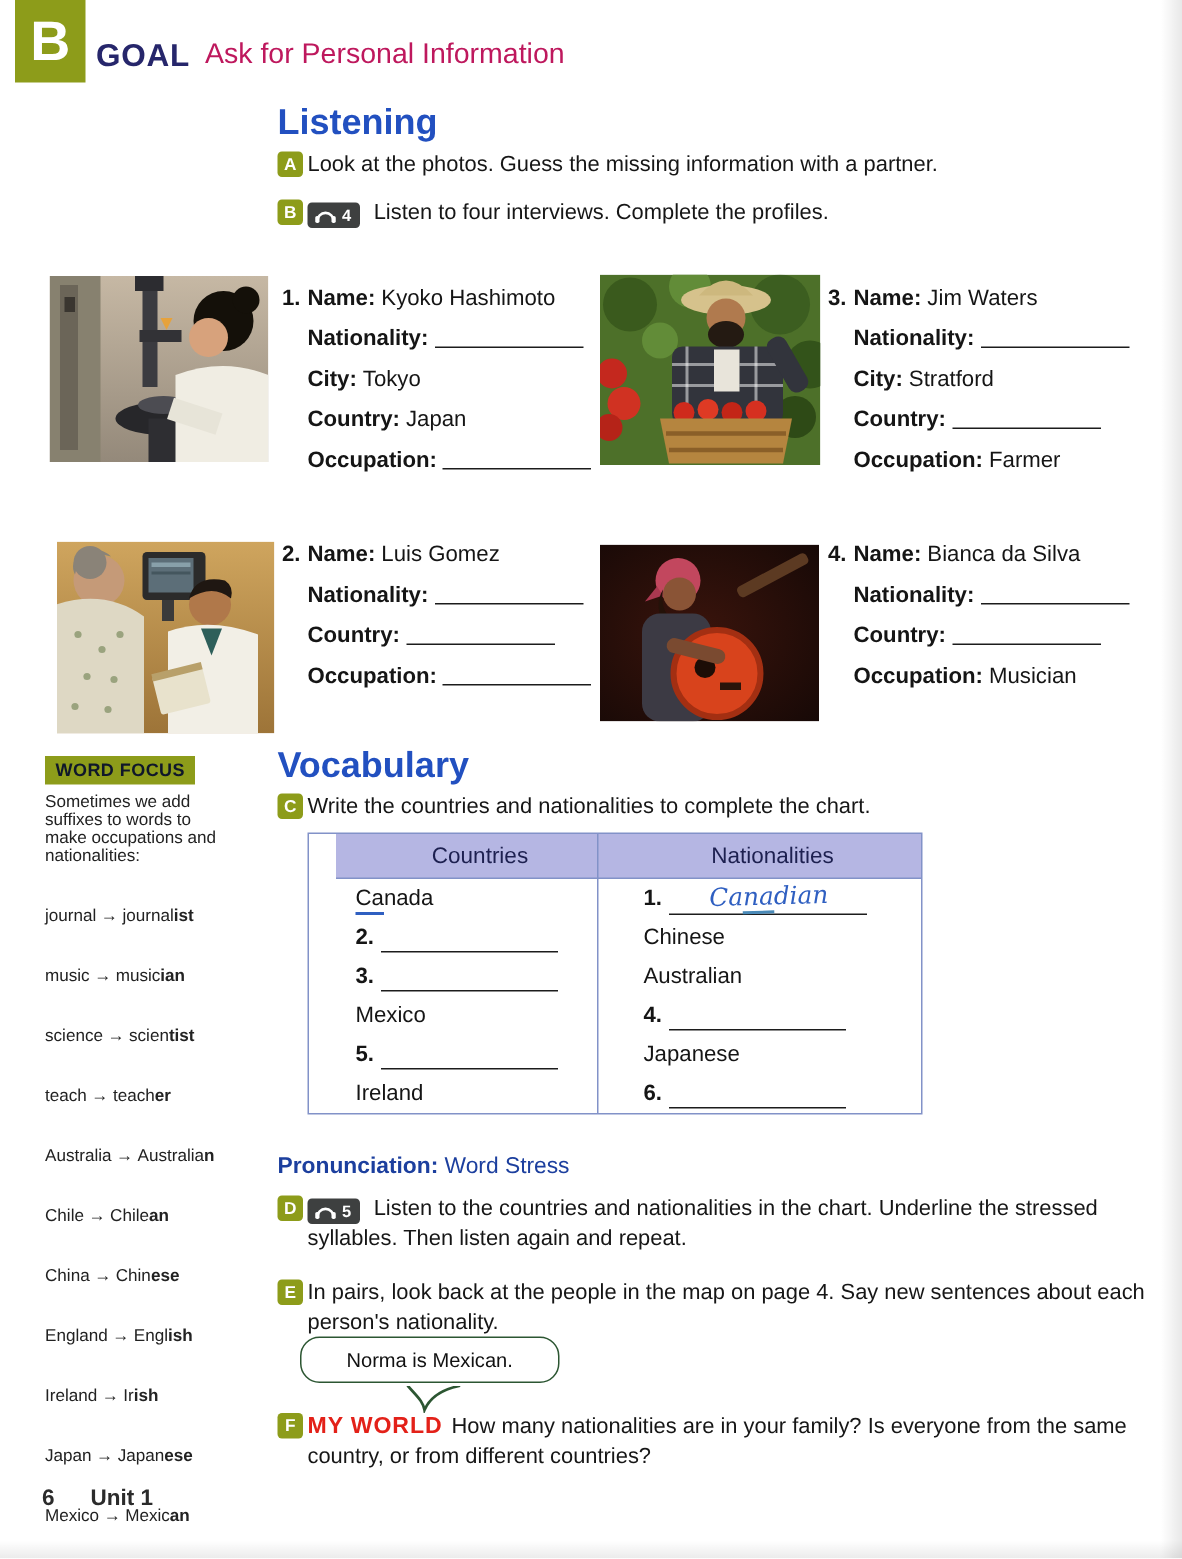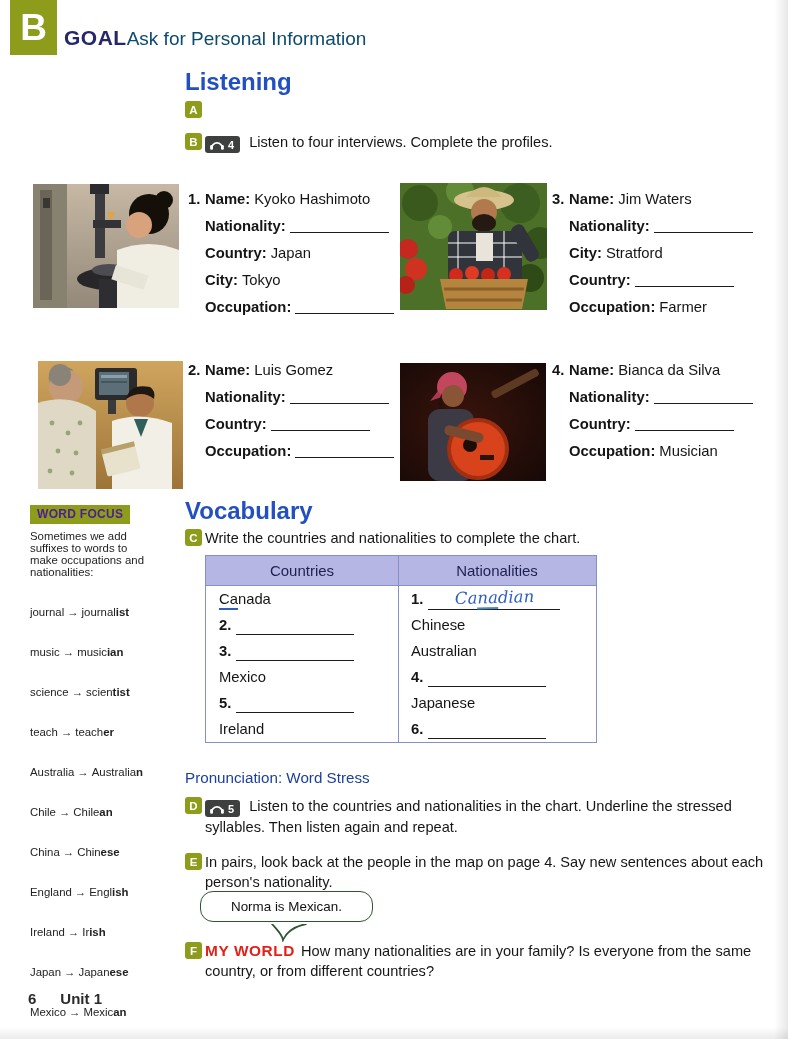--- a/index.html
+++ b/index.html
@@ -14,7 +14,7 @@
   
   .unit-tab{position:absolute;left:10px;top:0;width:47px;height:55px;background:var(--olive,#8d9c1a);
      color:#fff;font-weight:bold;font-size:37px;display:flex;align-items:center;justify-content:center;}
-  .goal-line{position:absolute;left:64px;top:26px;display:flex;align-items:flex-end;}
+  .goal-line{position:absolute;left:64px;top:26px;display:flex;align-items:flex-start;gap:10px;}
   .goal-label{color:var(--navy,#26266b);font-weight:bold;font-size:21px;letter-spacing:.5px;}
   .goal-text{font-size:19px;color:#0c4a6e;}
 

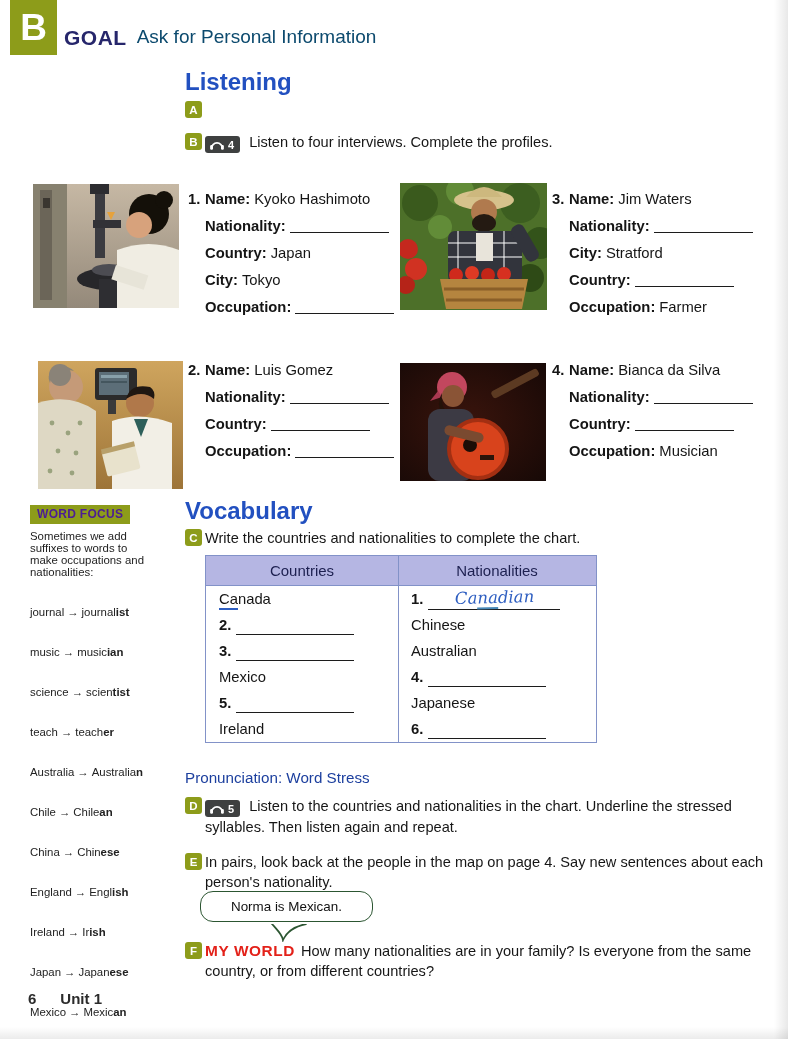--- a/index.html
+++ b/index.html
@@ -16,7 +16,7 @@
      color:#fff;font-weight:bold;font-size:37px;display:flex;align-items:center;justify-content:center;}
   .goal-line{position:absolute;left:64px;top:26px;display:flex;align-items:flex-start;gap:10px;}
   .goal-label{color:var(--navy,#26266b);font-weight:bold;font-size:21px;letter-spacing:.5px;}
-  .goal-text{font-size:19px;color:#0c4a6e;}
+  .goal-text{font-size:19px;color:#be185d;}
 
   .h-blue{position:absolute;color:var(--heading-blue,#2250c0);font-weight:bold;font-size:24px;}
 

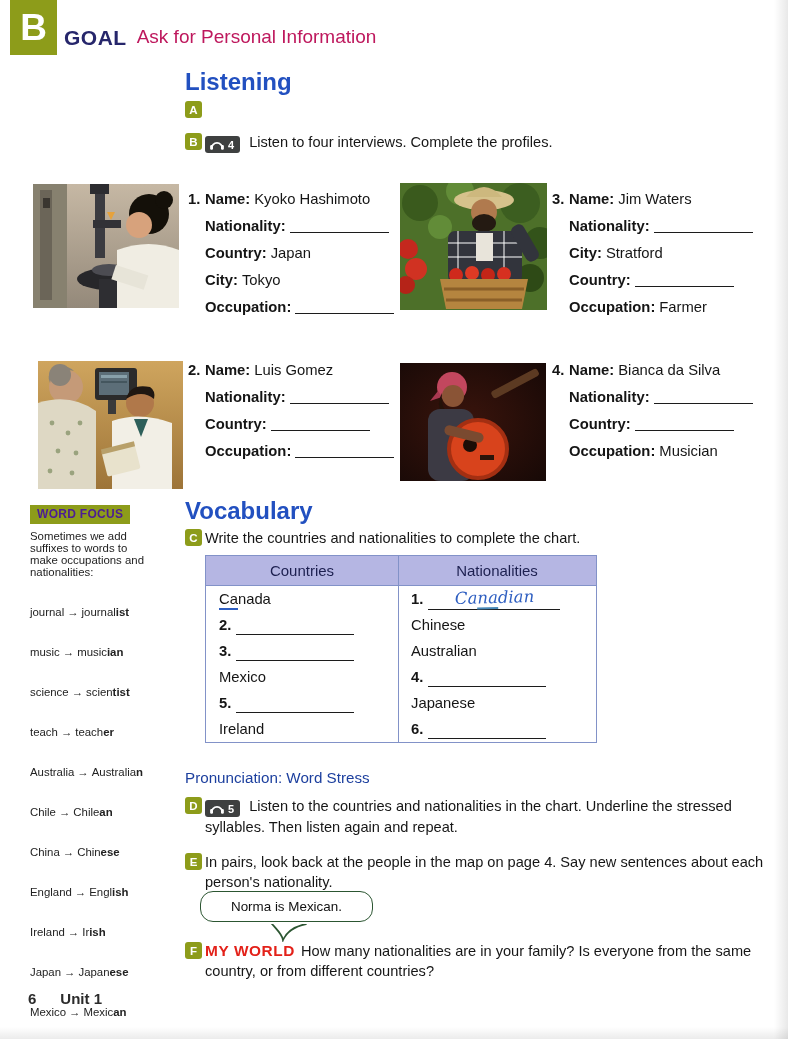--- a/index.html
+++ b/index.html
@@ -101,6 +101,7 @@
 
   <div class="item" style="top:100px;">
     <span class="badge">A</span>
+    <span>Look at the photos. Guess the missing information with a partner.</span>
   </div>
 
   <div class="item" style="top:132px;">

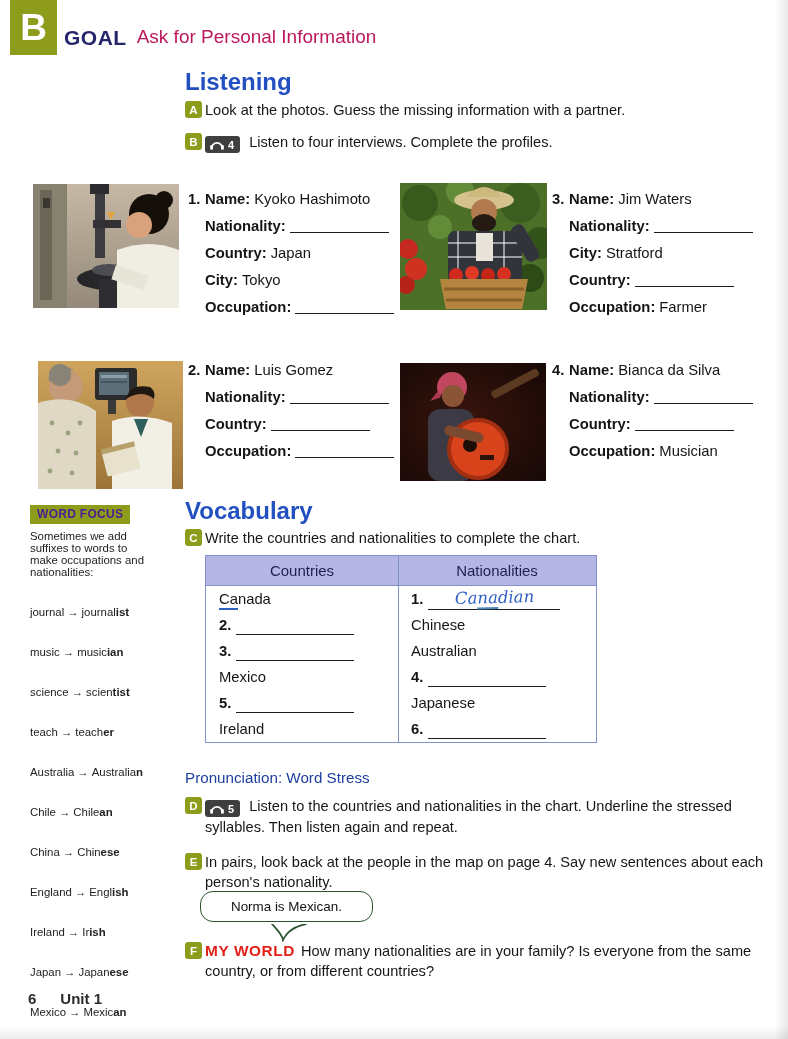--- a/index.html
+++ b/index.html
@@ -241,8 +241,8 @@
   <div class="pfields" style="left:205px;top:186px;">
     <div class="prow"><span class="pnum">1.</span><b class="plabel">Name:</b><span class="pval">Kyoko Hashimoto</span></div>
     <div class="prow"><b class="plabel">Nationality:</b><span class="pval"></span></div>
+    <div class="prow"><b class="plabel">City:</b><span class="pval">Tokyo</span></div>
     <div class="prow"><b class="plabel">Country:</b><span class="pval">Japan</span></div>
-    <div class="prow"><b class="plabel">City:</b><span class="pval">Tokyo</span></div>
     <div class="prow"><b class="plabel">Occupation:</b><span class="pval"></span></div>
   </div>
 

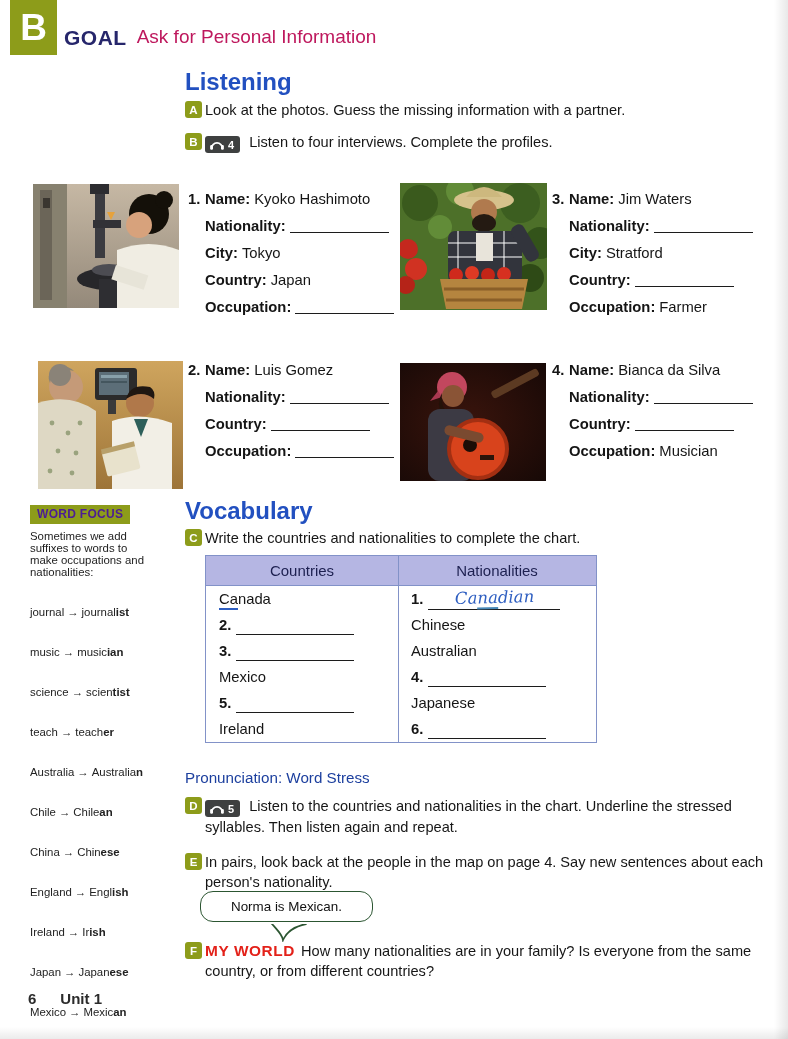--- a/index.html
+++ b/index.html
@@ -42,7 +42,7 @@
 
   
   .wf{position:absolute;left:30px;top:504px;width:138px;}
-  .wf-title{display:inline-block;background:var(--olive,#8d9c1a);color:#4c1d95;font-weight:bold;
+  .wf-title{display:inline-block;background:var(--olive,#8d9c1a);color:#0f172a;font-weight:bold;
      font-size:12px;letter-spacing:.3px;padding:2px 7px 3px 7px;text-align:center;}
   .wf-body{margin-top:6px;font-size:11.4px;line-height:12px;color:#222;}
   .wf-intro{width:128px;}

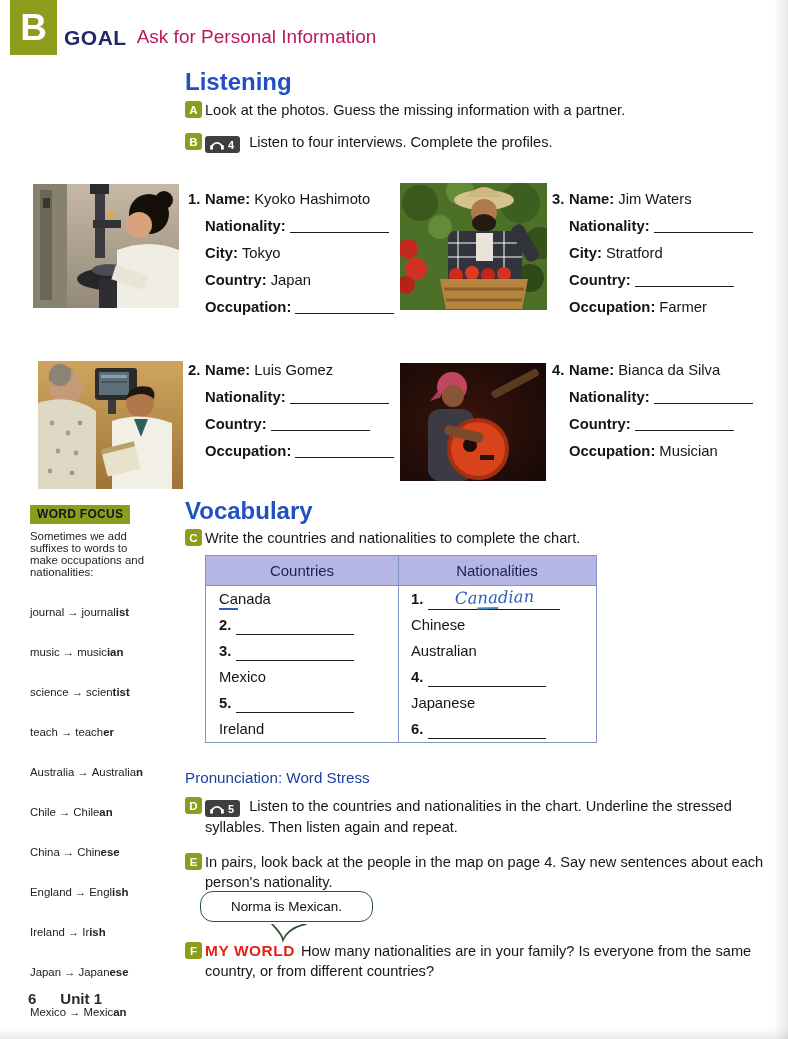--- a/index.html
+++ b/index.html
@@ -51,7 +51,7 @@
 
   
   .vtable{position:absolute;left:205px;top:555px;width:390px;border:1px solid var(--table-border,#8292c8);
-     background:#fff;}
+     background:#fff;padding-left:18px;}
   .thead{display:flex;height:29px;background:var(--table-header-bg,#b5b6e3);
      border-bottom:1px solid var(--table-border,#8292c8);}
   .th{display:flex;align-items:center;justify-content:center;font-size:15px;color:#1d2050;}

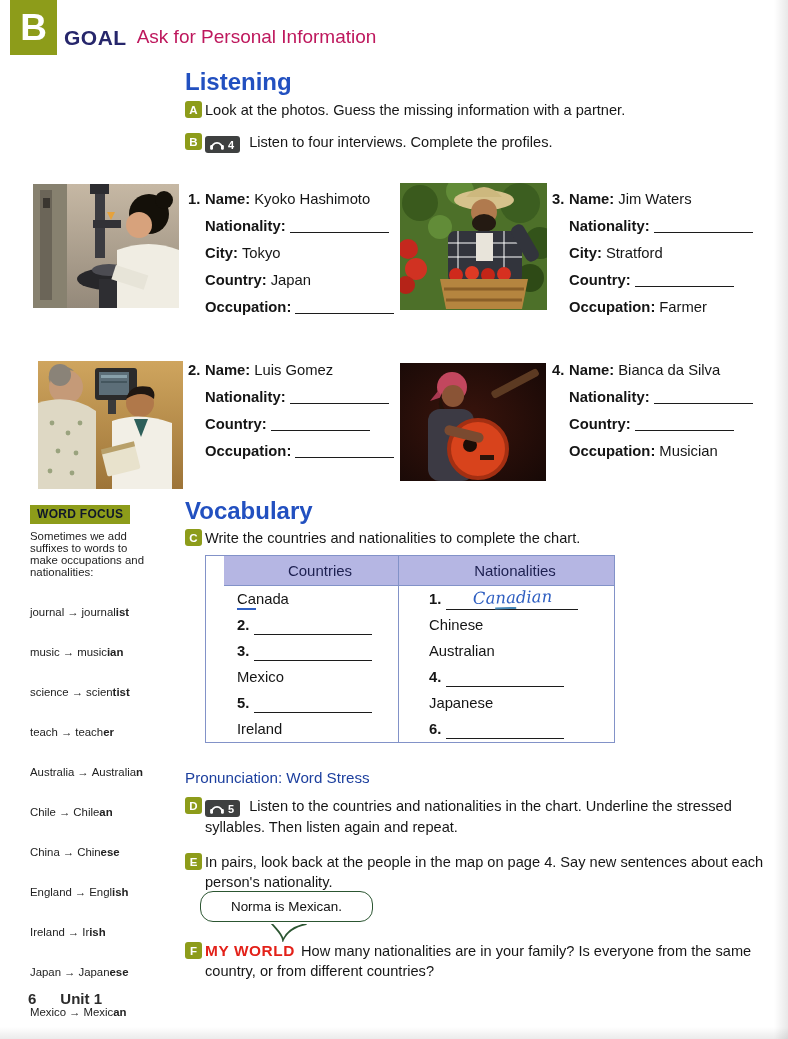--- a/index.html
+++ b/index.html
@@ -74,7 +74,7 @@
 
   
   .pron{position:absolute;left:185px;top:769px;font-size:15.2px;color:var(--pron-blue,#1c3f9e);}
-  .pron b{font-weight:normal;}
+  .pron b{font-weight:bold;}
 
   
   .bubble{position:absolute;left:200px;top:891px;border:1.8px solid var(--bubble-green,#2c5632);

